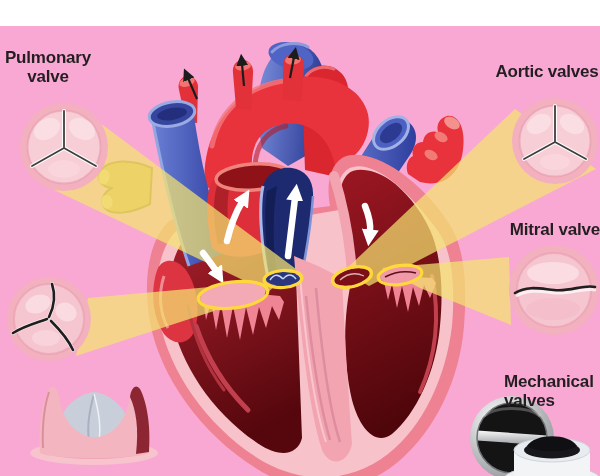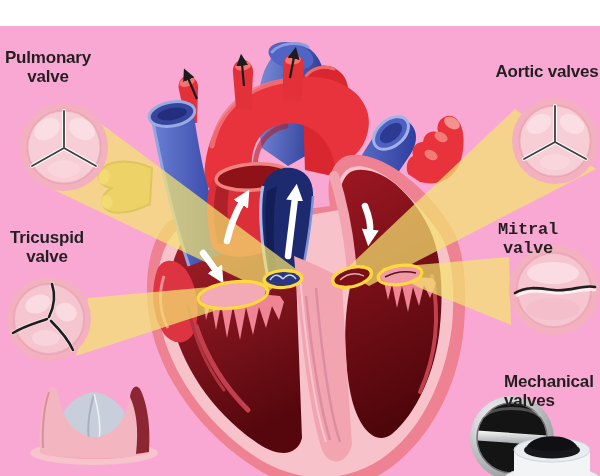--- a/index.html
+++ b/index.html
@@ -263,7 +263,6 @@
 
 <div class="lbl center" id="lbl-pulmonary">Pulmonary valve</div>
 <div class="lbl" id="lbl-aortic">Aortic valves</div>
-<div class="lbl center" id="lbl-tricuspid">Tricuspid valve</div>
 <div class="lbl" id="lbl-mitral">Mitral valve</div>
 <div class="lbl right" id="lbl-mechanical">Mechanical valves</div>
 

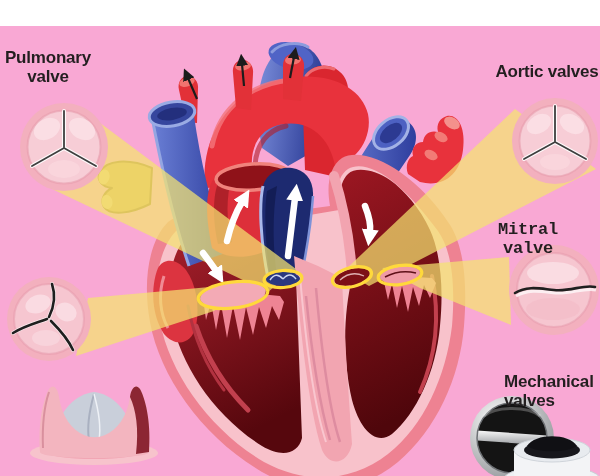--- a/index.html
+++ b/index.html
@@ -18,7 +18,7 @@
   #lbl-pulmonary{left:0;top:22px;width:96px;}
   #lbl-aortic{left:494px;top:36px;width:106px;text-align:center;}
   #lbl-tricuspid{left:0;top:202px;width:94px;}
-  #lbl-mitral{left:475px;top:194px;width:106px;text-align:center;font-family:Liberation Mono, monospace;}
+  #lbl-mitral{left:494px;top:194px;width:106px;text-align:right;}
   #lbl-biological{left:5px;top:449px;width:180px;}
   #lbl-mechanical{left:504px;top:346px;width:94px;}
 </style>

